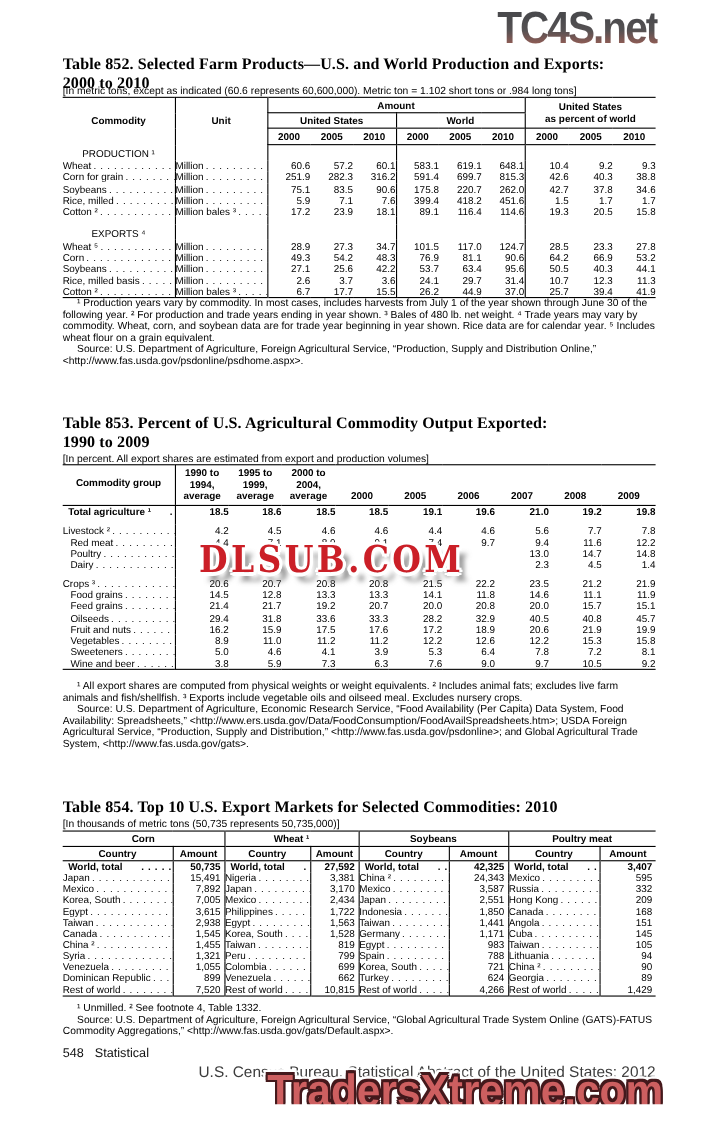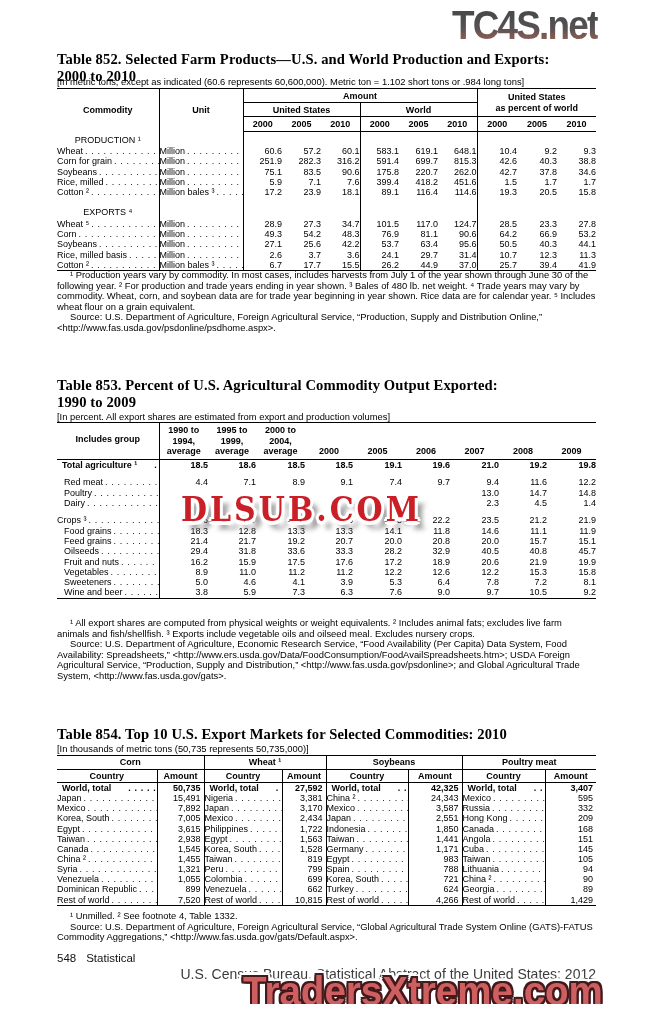--- a/index.html
+++ b/index.html
@@ -424,7 +424,7 @@
     </colgroup>
     <thead>
       <tr>
-        <th class="grp">Includes group</th>
+        <th class="grp">Commodity group</th>
         <th class="bl">1990 to
 1994,
 average</th>

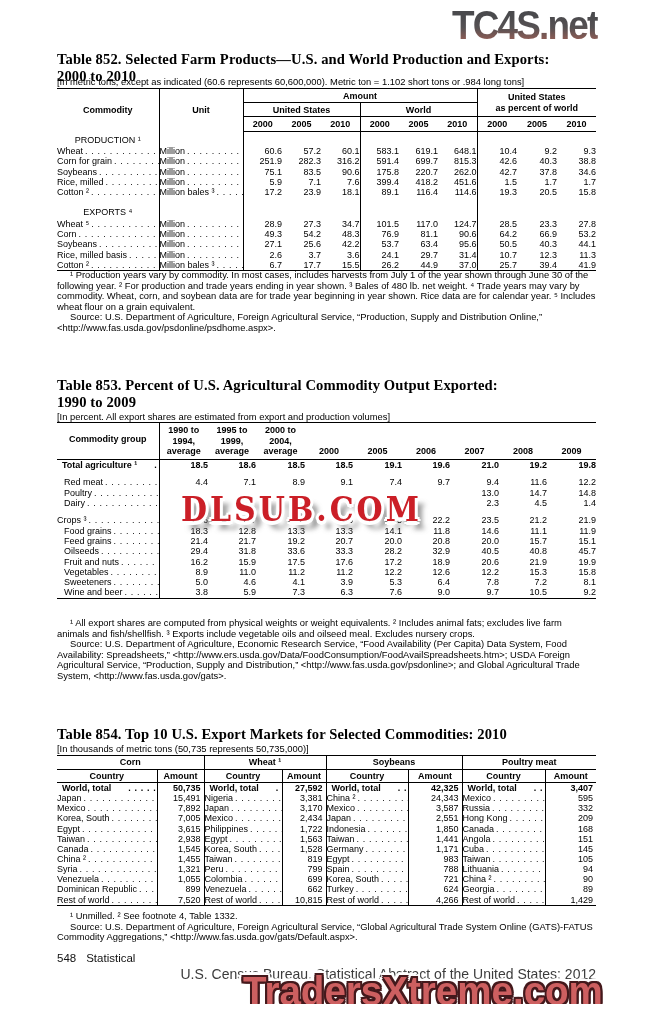--- a/index.html
+++ b/index.html
@@ -472,6 +472,23 @@
           <td class="num"></td>
           <td class="num"></td>
         </tr>
+        <tr class=" d">
+          <td class="lbl">
+            <div class="ld">
+              <span class="lt">Livestock ²</span>
+              <span class="dots"></span>
+            </div>
+          </td>
+          <td class="num bl">4.2</td>
+          <td class="num">4.5</td>
+          <td class="num">4.6</td>
+          <td class="num">4.6</td>
+          <td class="num">4.4</td>
+          <td class="num">4.6</td>
+          <td class="num">5.6</td>
+          <td class="num">7.7</td>
+          <td class="num">7.8</td>
+        </tr>
         <tr class="i d">
           <td class="lbl">
             <div class="ld">

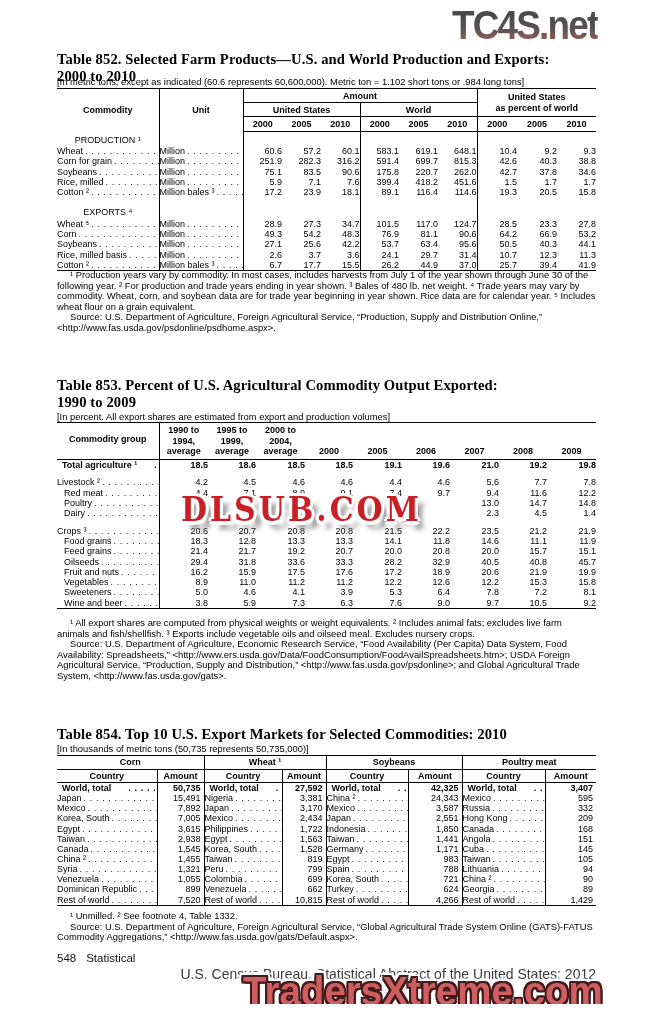--- a/index.html
+++ b/index.html
@@ -576,7 +576,7 @@
               <span class="dots"></span>
             </div>
           </td>
-          <td class="num bl">18.3</td>
+          <td class="num bl">14.5</td>
           <td class="num">12.8</td>
           <td class="num">13.3</td>
           <td class="num">13.3</td>

